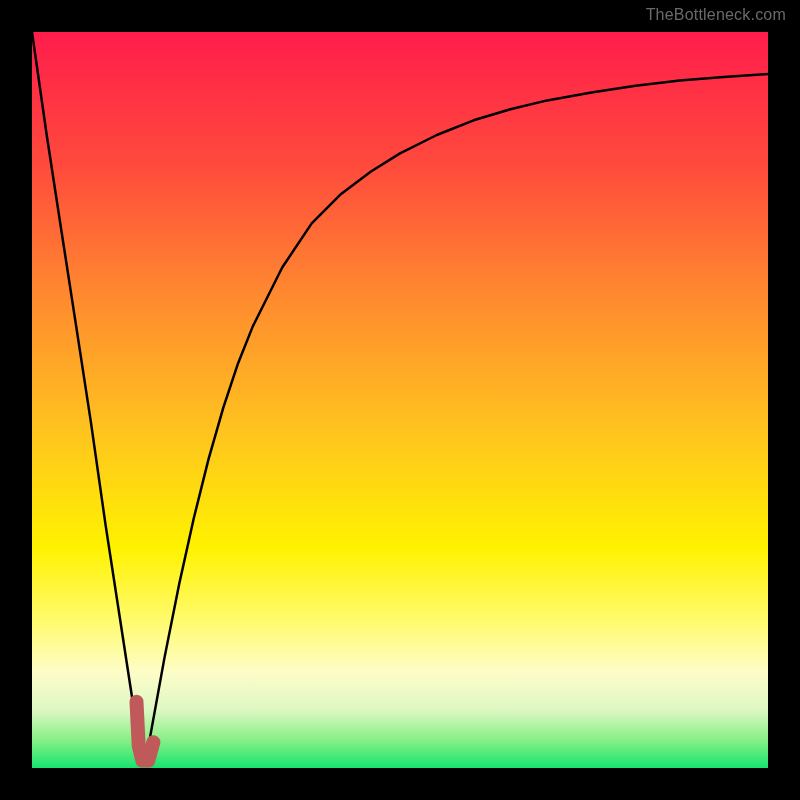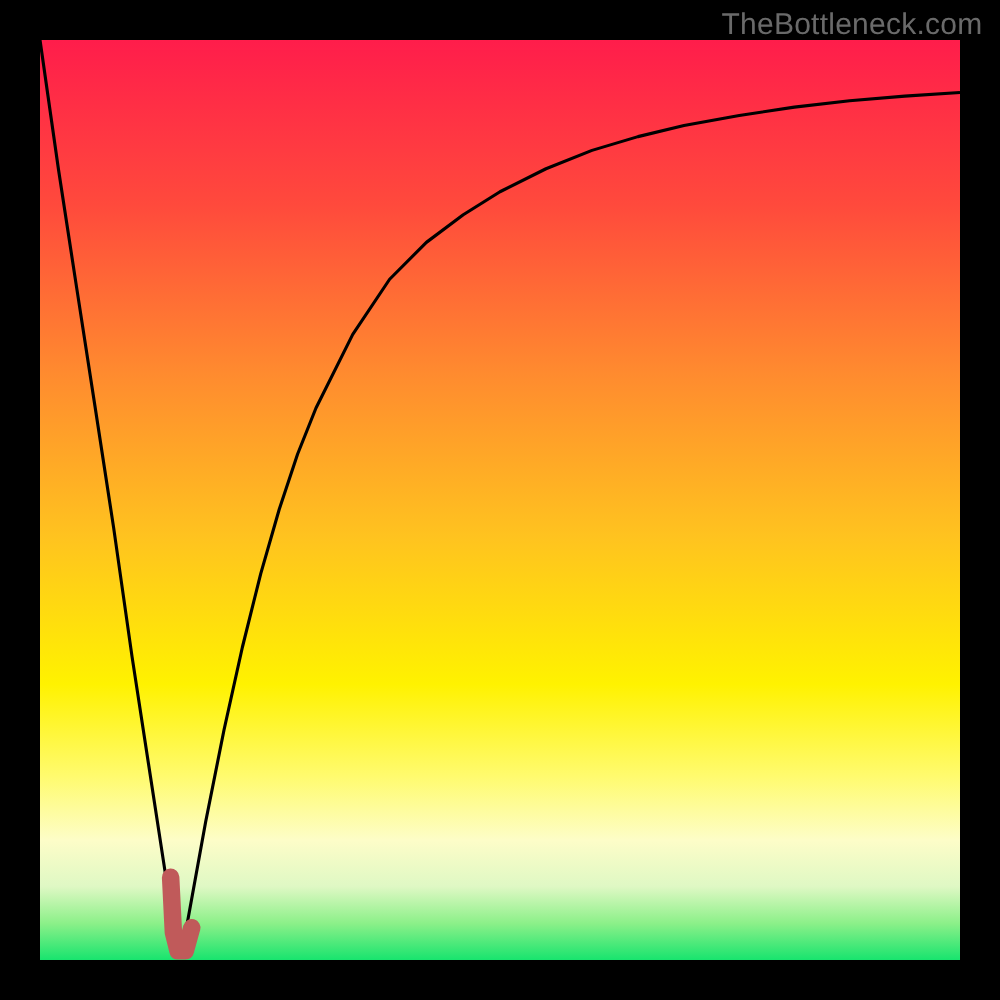--- a/index.html
+++ b/index.html
@@ -44,7 +44,7 @@
     top: 6px;
     right: 14px;
     color: #6a6a6a;
-    font-size: 24px;
+    font-size: 16px;
     letter-spacing: 0.2px;
     font-weight: 500;
   }

